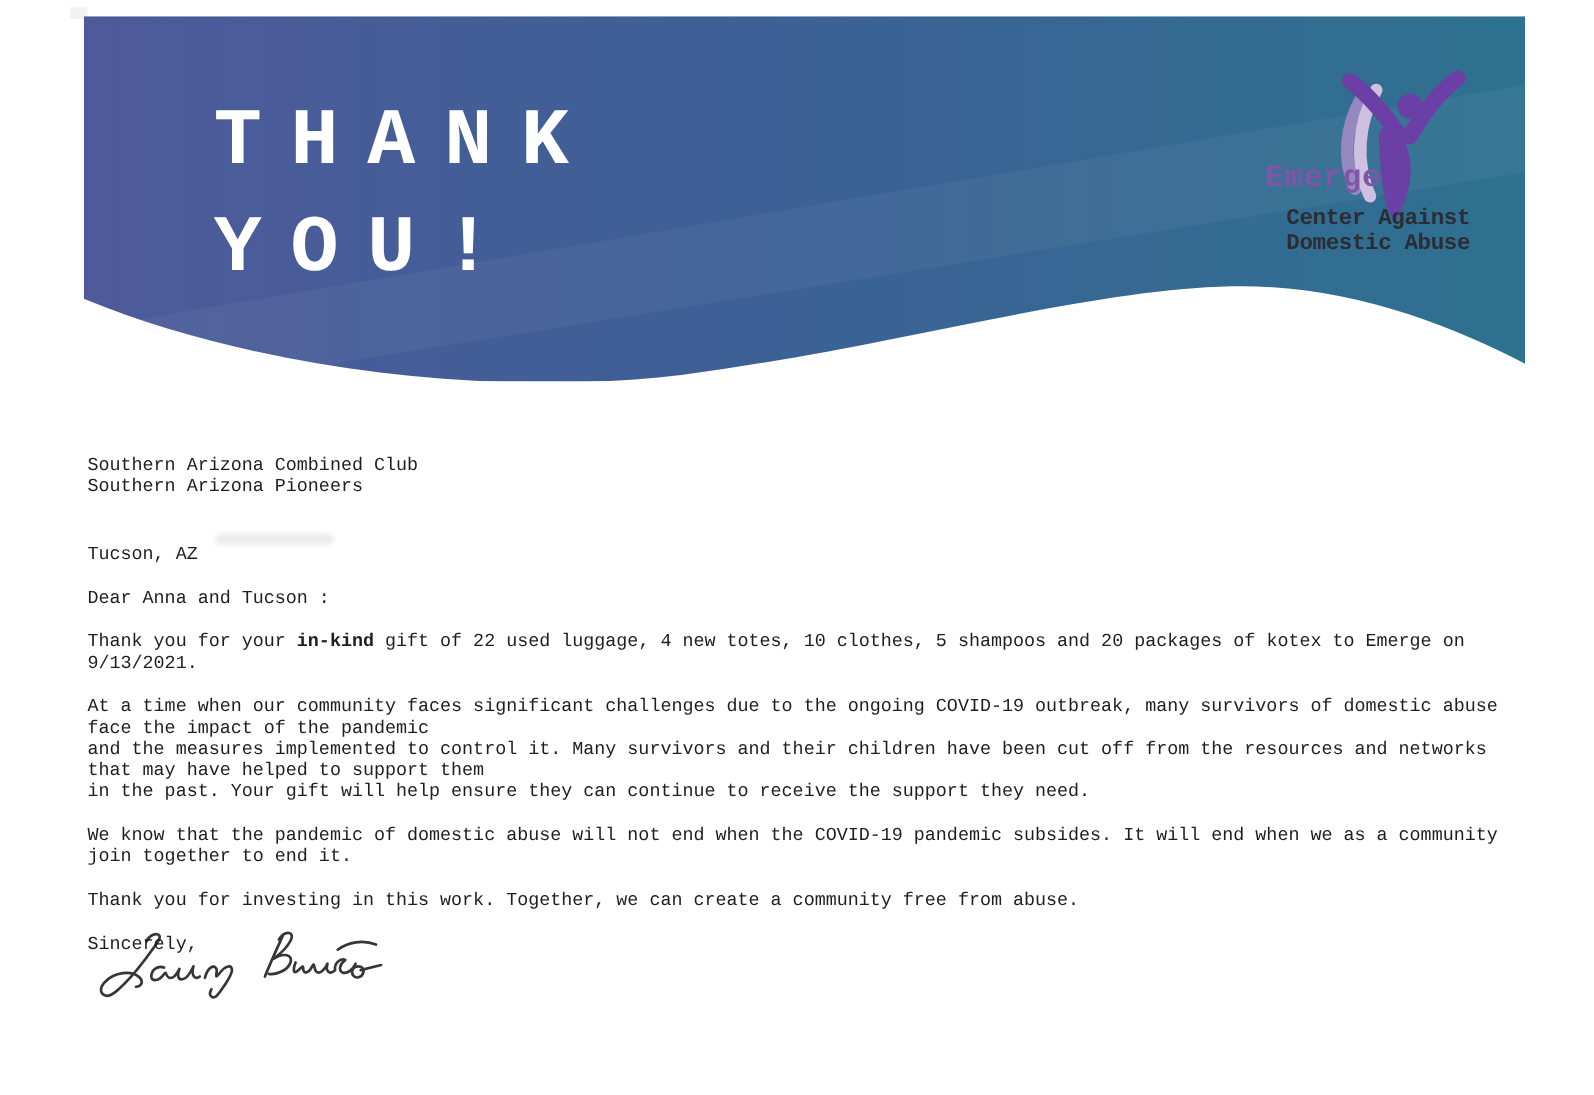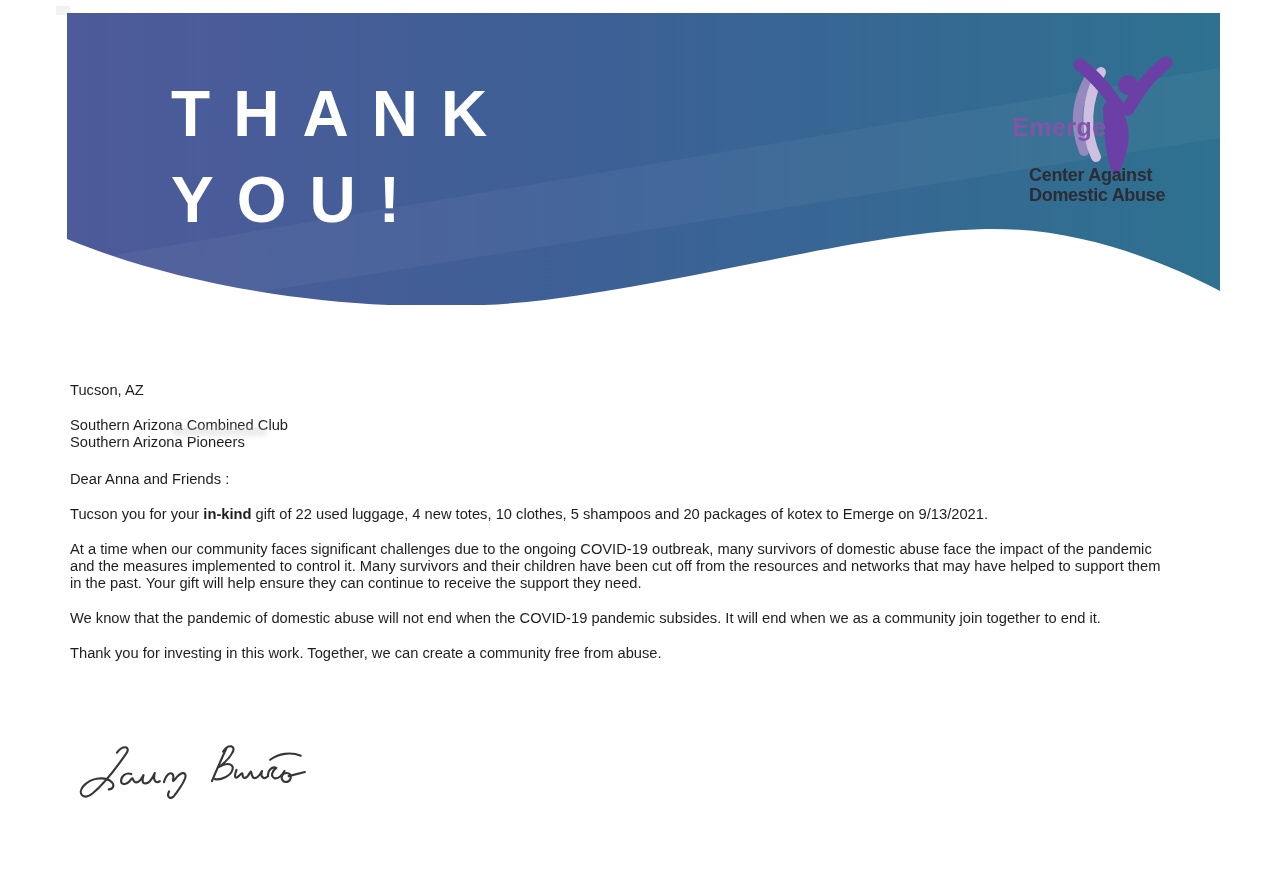--- a/index.html
+++ b/index.html
@@ -8,7 +8,7 @@
     width: 1275px;
     height: 840px;
     background: #ffffff;
-    font-family: Liberation Sans, sans-serif;
+    font-family: Liberation Mono, monospace;
     overflow: hidden;
   }
 

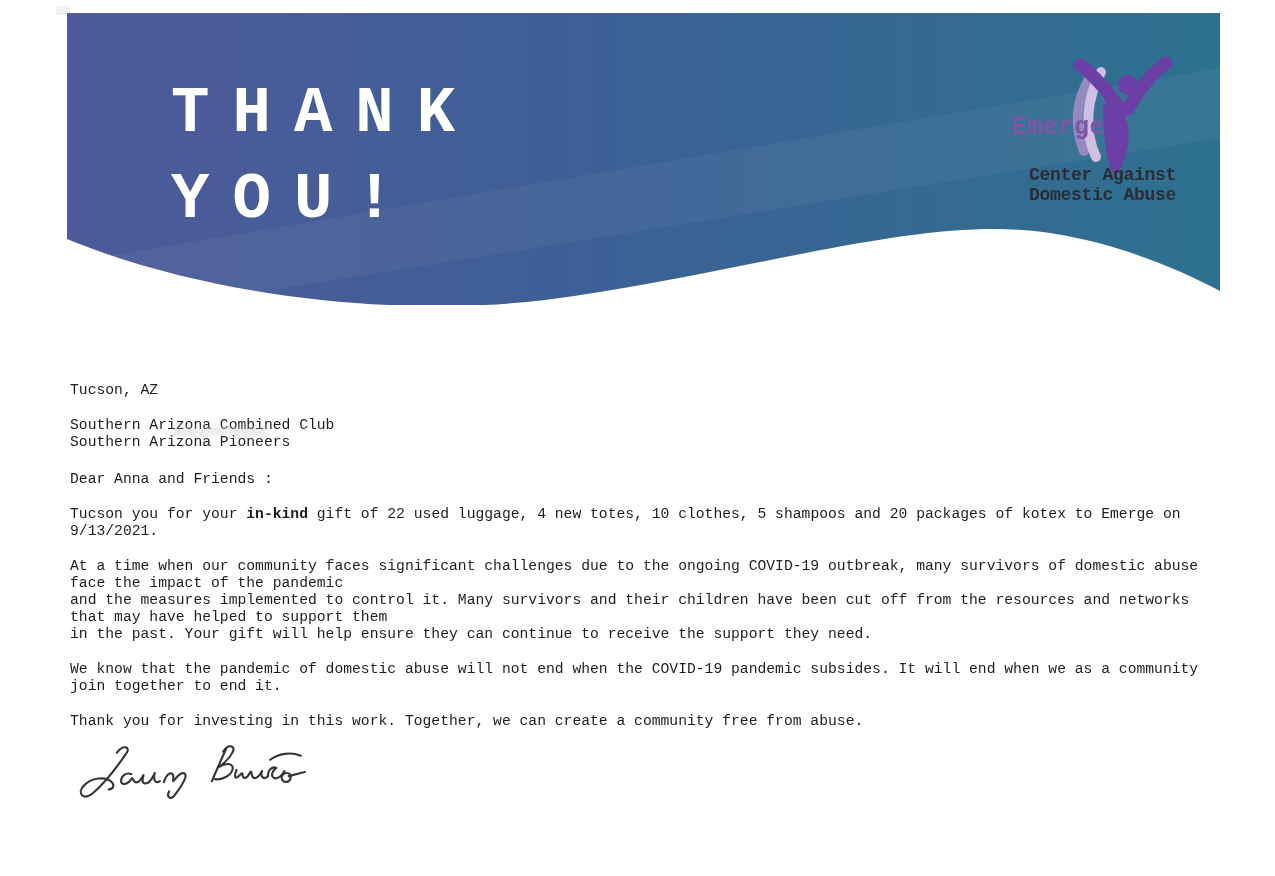--- a/index.html
+++ b/index.html
@@ -135,7 +135,7 @@
         <path d="M128,54 C140,33 152,18 166,8" fill="none" stroke="#6b3fa5" stroke-width="13" stroke-linecap="round"></path>
         <path d="M114,44 C132,62 134,92 116,122 C106,112 104,80 103,52 C106,46 110,44 114,44 Z" fill="#6b3fa5"></path>
       </svg>
-      <div class="logo-brand" style="color: rgb(128, 85, 168);">Emerge</div>
+      <div class="logo-brand" style="color: rgb(128, 85, 168); margin-top: 15px;">Emerge</div>
       <div class="logo-org" style="color: rgb(44, 44, 53);">Center Against
 Domestic Abuse</div>
     </div>

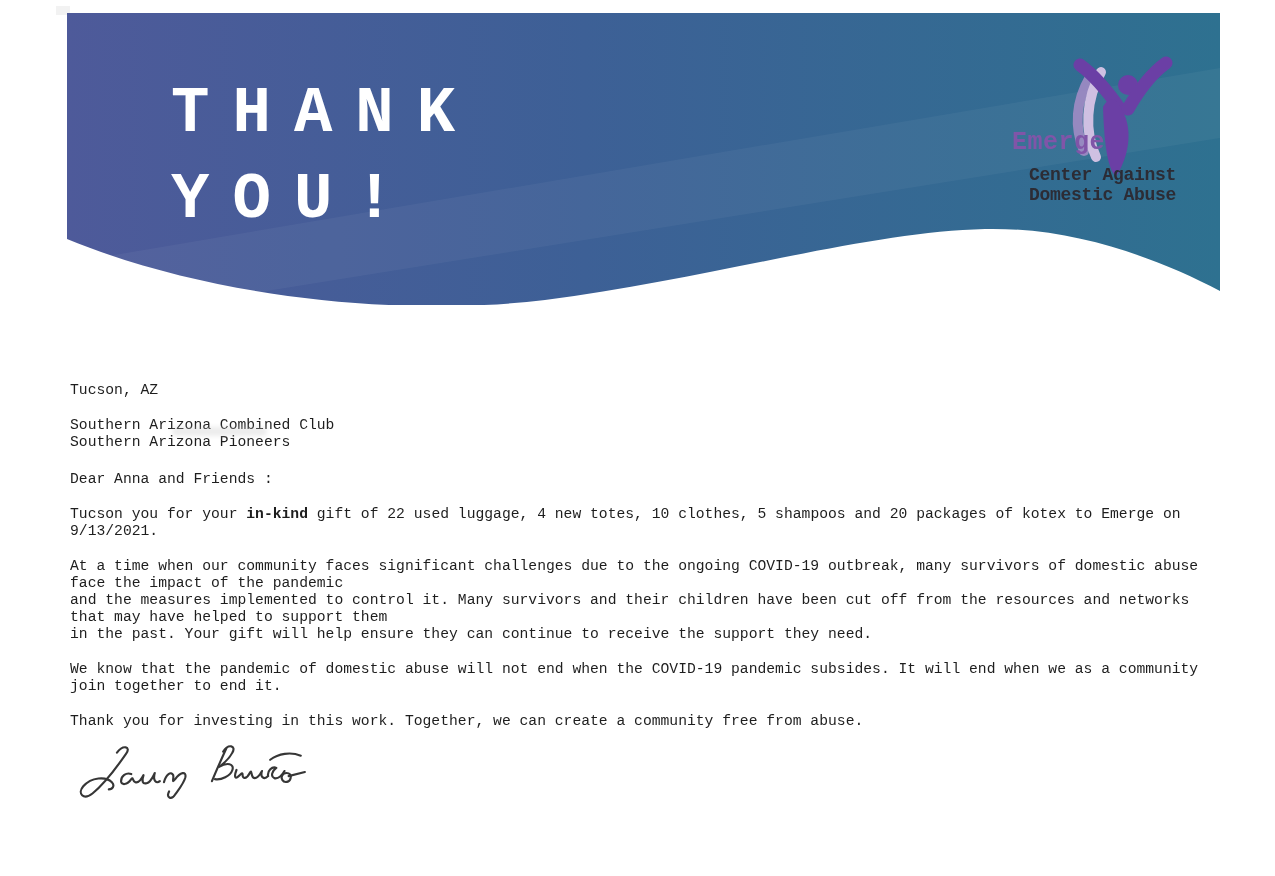--- a/index.html
+++ b/index.html
@@ -142,11 +142,11 @@
   </div>
 
   <div class="letter">
+    <div class="block tight">Southern Arizona Combined Club
+Southern Arizona Pioneers</div>
     <div class="block" style="position:relative;">
       <span>Tucson, AZ</span>
     </div>
-    <div class="block tight">Southern Arizona Combined Club
-Southern Arizona Pioneers</div>
     <div class="block">Dear Anna and Friends :</div>
 
     <p class="block"><span>Tucson you for your </span><span class="bold">in-kind</span><span> gift of 22 used luggage, 4 new totes, 10 clothes, 5 shampoos and 20 packages of kotex to Emerge on 9/13/2021.</span></p>

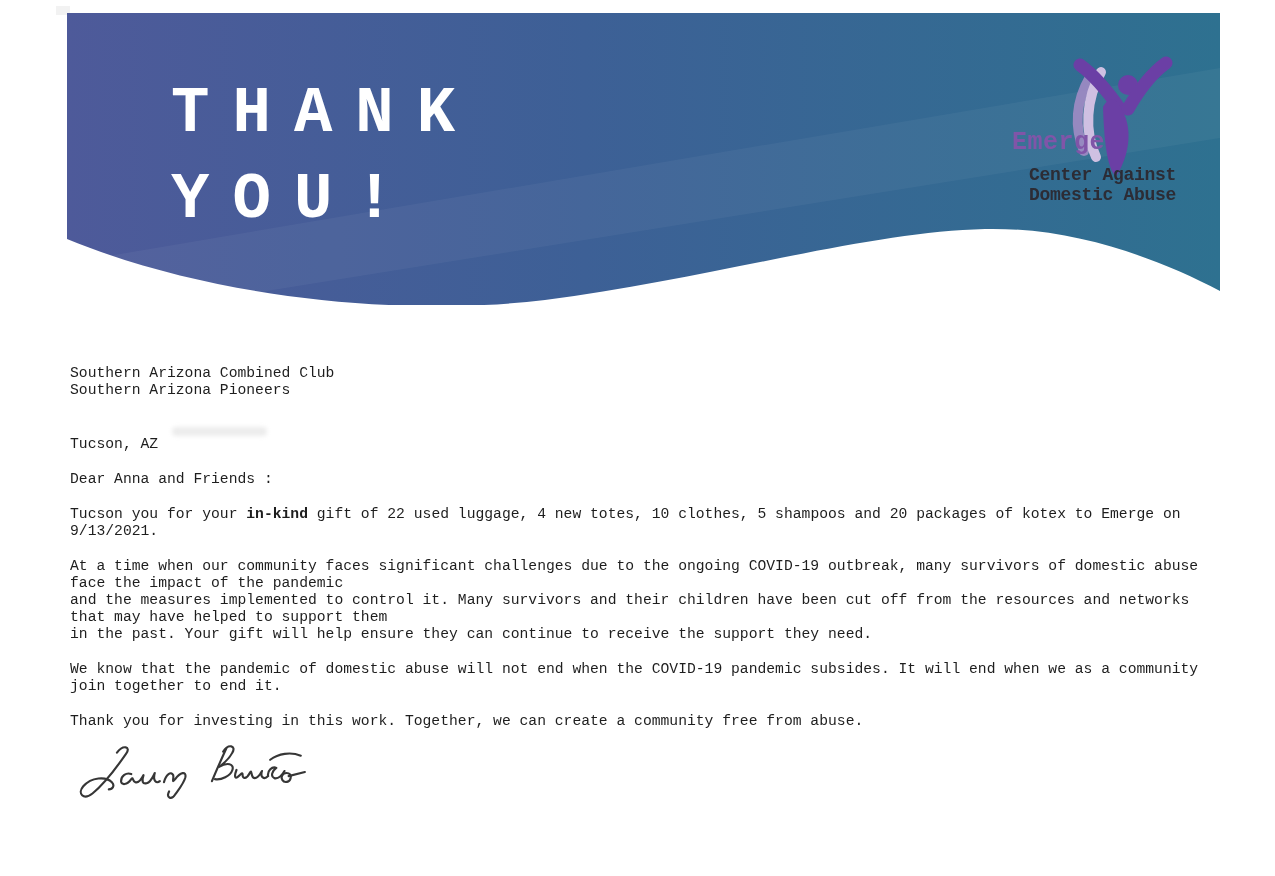--- a/index.html
+++ b/index.html
@@ -147,7 +147,7 @@
     <div class="block" style="position:relative;">
       <span>Tucson, AZ</span>
     </div>
-    <div class="block">Dear Anna and Friends :</div>
+    <div class="block">Dear Anna and Tucson :</div>
 
     <p class="block"><span>Tucson you for your </span><span class="bold">in-kind</span><span> gift of 22 used luggage, 4 new totes, 10 clothes, 5 shampoos and 20 packages of kotex to Emerge on 9/13/2021.</span></p>
 

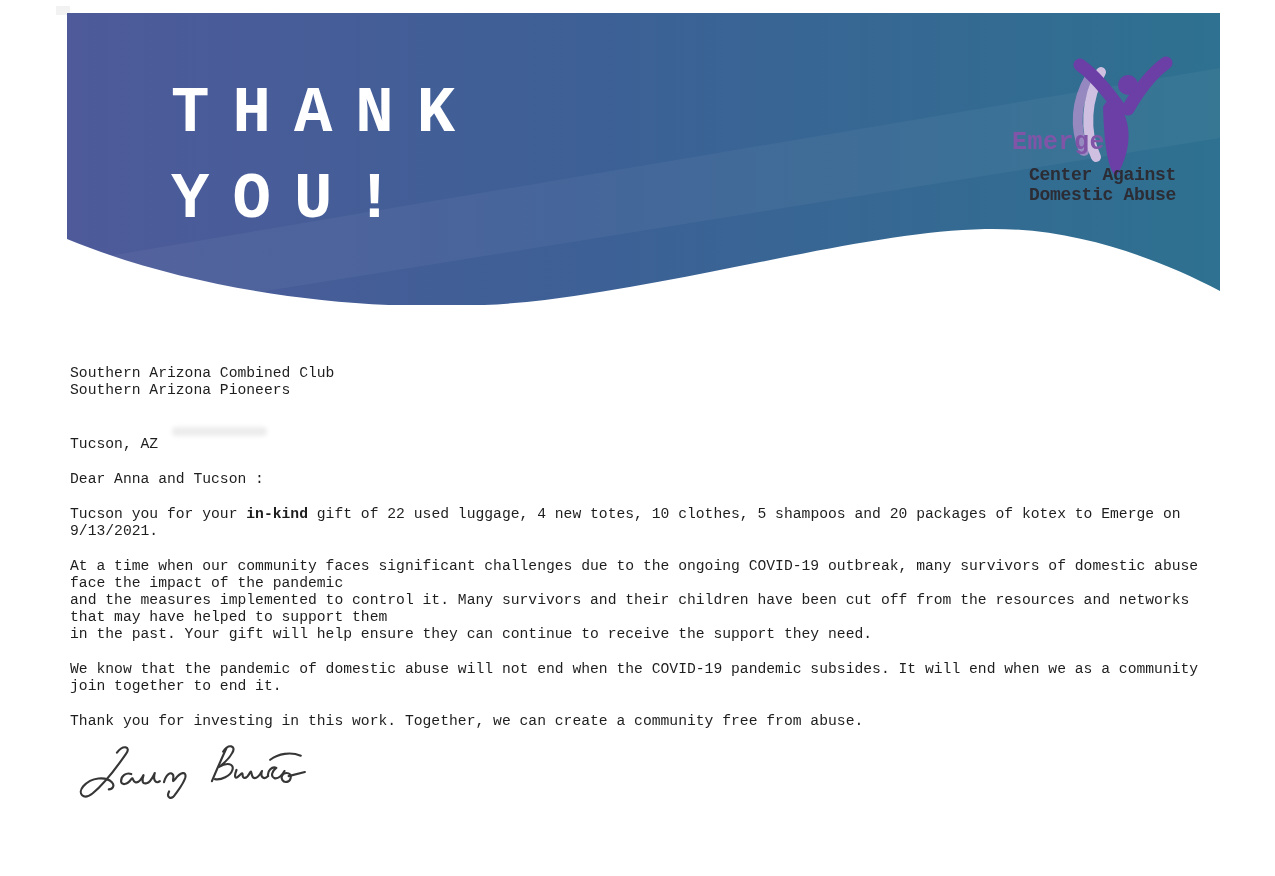--- a/index.html
+++ b/index.html
@@ -149,7 +149,7 @@
     </div>
     <div class="block">Dear Anna and Tucson :</div>
 
-    <p class="block"><span>Tucson you for your </span><span class="bold">in-kind</span><span> gift of 22 used luggage, 4 new totes, 10 clothes, 5 shampoos and 20 packages of kotex to Emerge on 9/13/2021.</span></p>
+    <p class="block"><span>Thank you for your </span><span class="bold">in-kind</span><span> gift of 22 used luggage, 4 new totes, 10 clothes, 5 shampoos and 20 packages of kotex to Emerge on 9/13/2021.</span></p>
 
     <p class="block">At a time when our community faces significant challenges due to the ongoing COVID-19 outbreak, many survivors of domestic abuse face the impact of the pandemic
 and the measures implemented to control it. Many survivors and their children have been cut off from the resources and networks that may have helped to support them

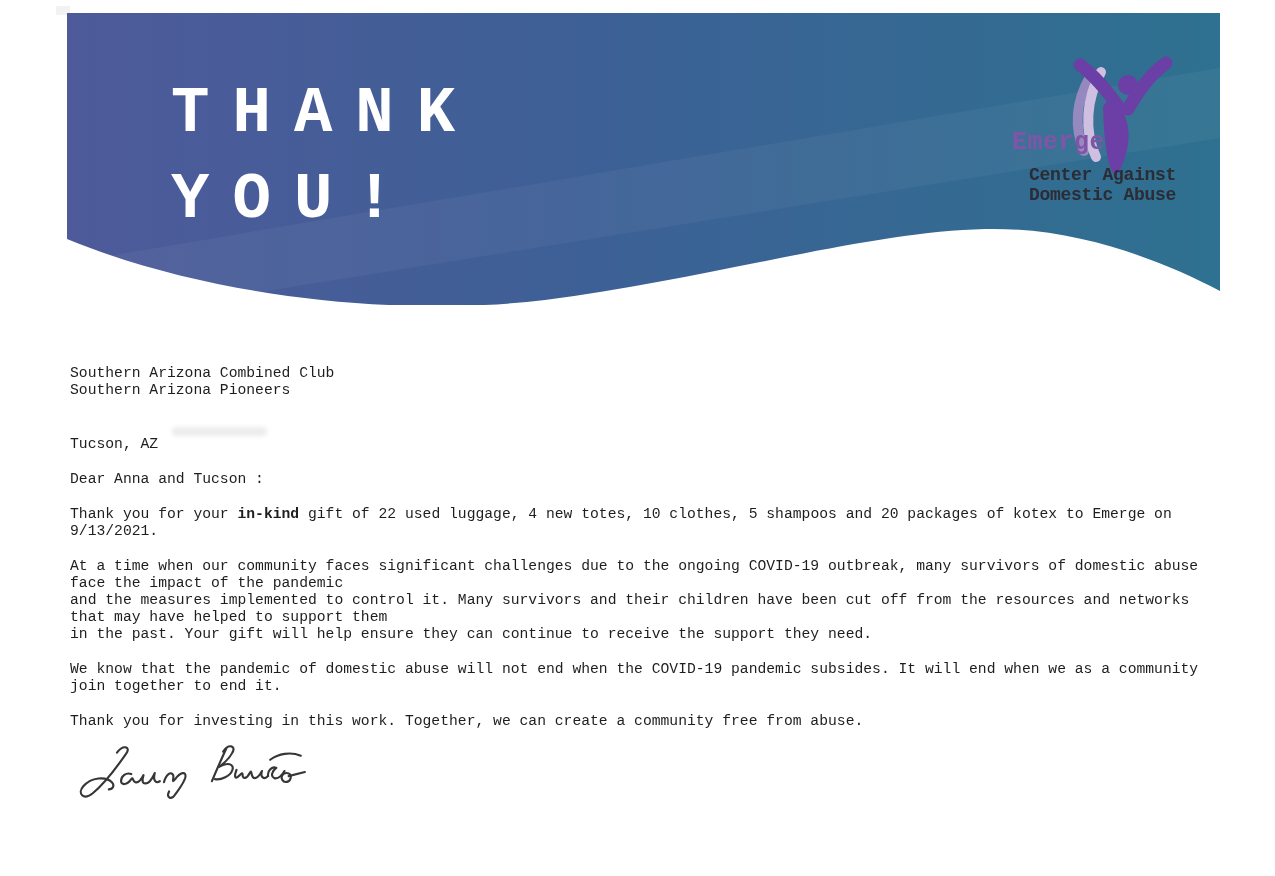--- a/index.html
+++ b/index.html
@@ -157,6 +157,7 @@
     <p class="block">We know that the pandemic of domestic abuse will not end when the COVID-19 pandemic subsides. It will end when we as a community join together to end it.</p>
     <p class="block">Thank you for investing in this work. Together, we can create a community free from abuse.</p>
 
+    <div class="block">Sincerely,</div>
   </div>
 
   <div class="smudge" style="left:172px; top:427px; position:absolute;"></div>

